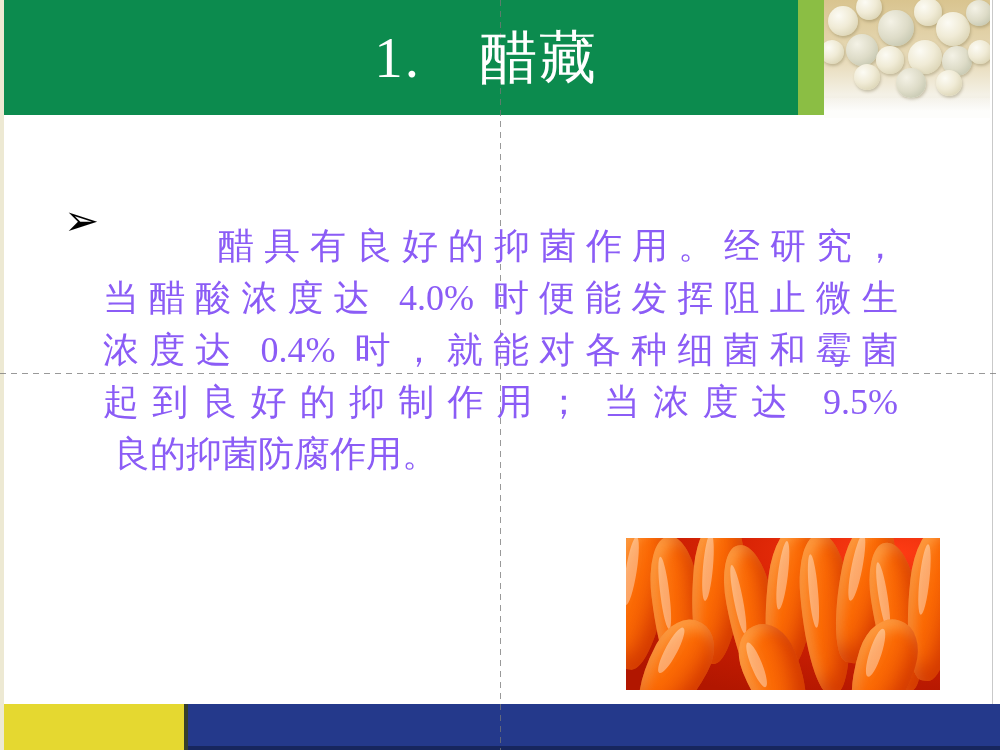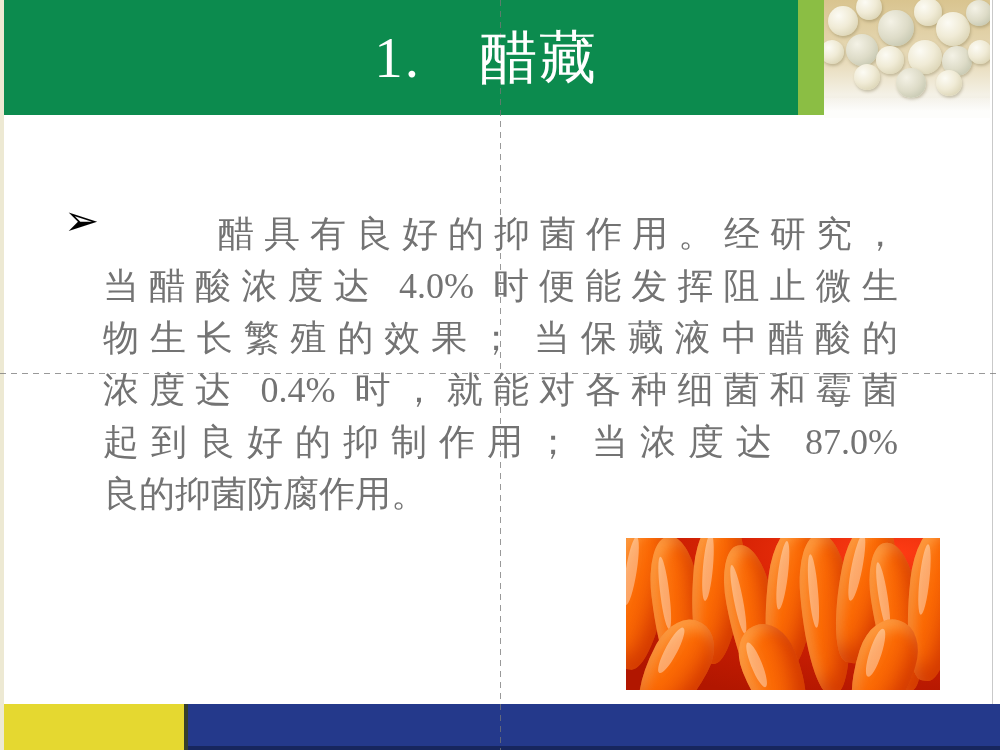--- a/index.html
+++ b/index.html
@@ -32,7 +32,7 @@
   
   .bullet{position:absolute;left:64px;top:200px;font-size:42px;line-height:1;color:#000;
     font-family:"DejaVu Sans","Liberation Sans",sans-serif;z-index:8;}
-  .textblock{position:absolute;left:103px;top:208px;width:795px;z-index:8;color:#737373;}
+  .textblock{position:absolute;left:103px;top:220px;width:795px;z-index:8;color:#8b5cf6;}
   .line{font-size:36px;line-height:52px;white-space:nowrap;}
   .line.justify{text-align:justify;text-align-last:justify;white-space:normal;}
   .line.first{text-indent:115px;}

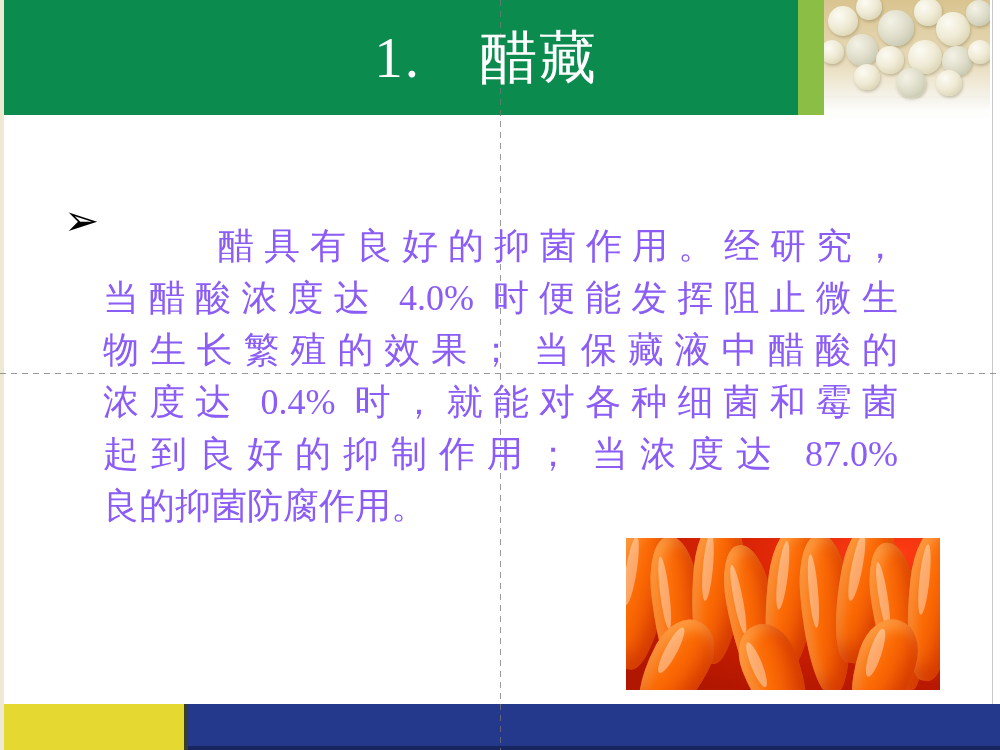--- a/index.html
+++ b/index.html
@@ -94,7 +94,6 @@
   <div class="textblock">
     <div class="line justify first">醋具有良好的抑菌作用。经研究，</div>
     <div class="line justify">当醋酸浓度达 4.0% 时便能发挥阻止微生</div>
-    <div class="line justify">物生长繁殖的效果； 当保藏液中醋酸的</div>
     <div class="line justify">浓度达 0.4% 时，就能对各种细菌和霉菌</div>
     <div class="line justify">起到良好的抑制作用； 当浓度达 87.0%</div>
     <div class="line last">良的抑菌防腐作用。</div>

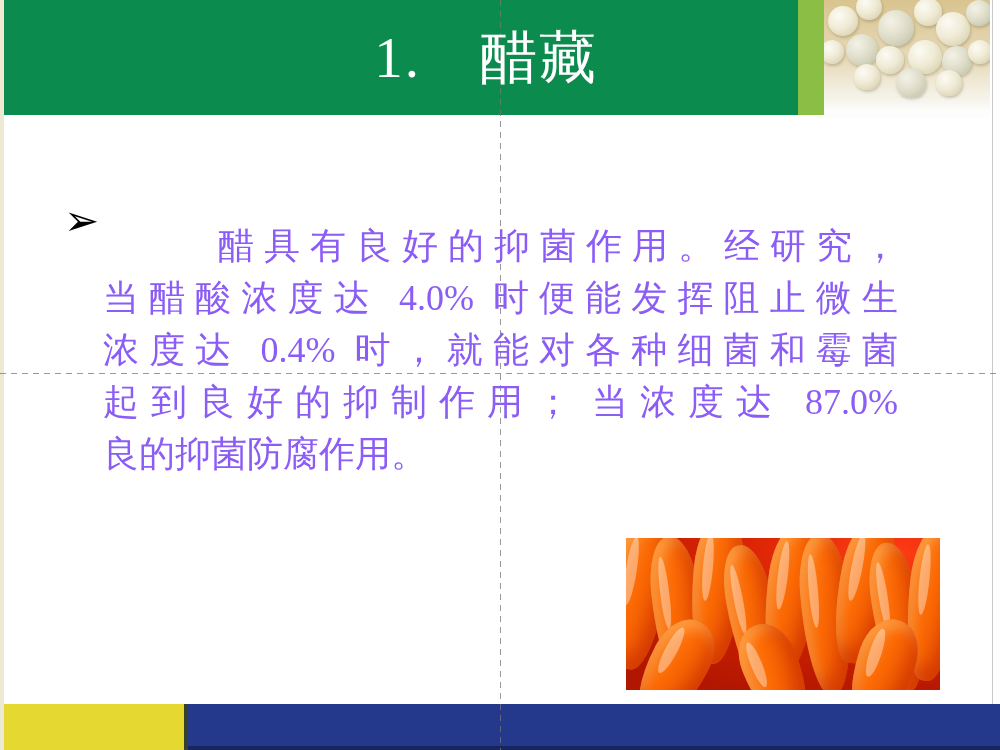--- a/index.html
+++ b/index.html
@@ -95,7 +95,7 @@
     <div class="line justify first">醋具有良好的抑菌作用。经研究，</div>
     <div class="line justify">当醋酸浓度达 4.0% 时便能发挥阻止微生</div>
     <div class="line justify">浓度达 0.4% 时，就能对各种细菌和霉菌</div>
-    <div class="line justify">起到良好的抑制作用； 当浓度达 87.0%</div>
+    <div class="line justify">起到良好的抑制作用； 当浓度达 9.5%</div>
     <div class="line last">良的抑菌防腐作用。</div>
   </div>
 

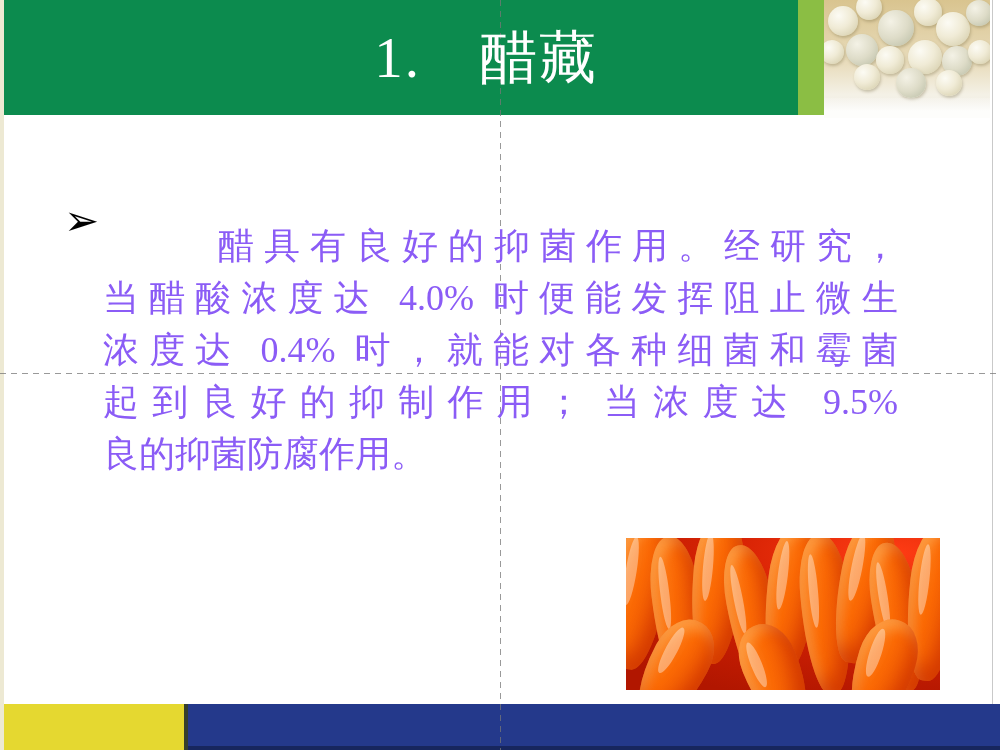--- a/index.html
+++ b/index.html
@@ -36,7 +36,7 @@
   .line{font-size:36px;line-height:52px;white-space:nowrap;}
   .line.justify{text-align:justify;text-align-last:justify;white-space:normal;}
   .line.first{text-indent:115px;}
-  .line.last{text-align:left;}
+  .line.last{text-align:left;margin-left:11px;}
   
   .photo-carrots{
     position:absolute;left:626px;top:538px;width:314px;height:152px;overflow:hidden;z-index:2;

